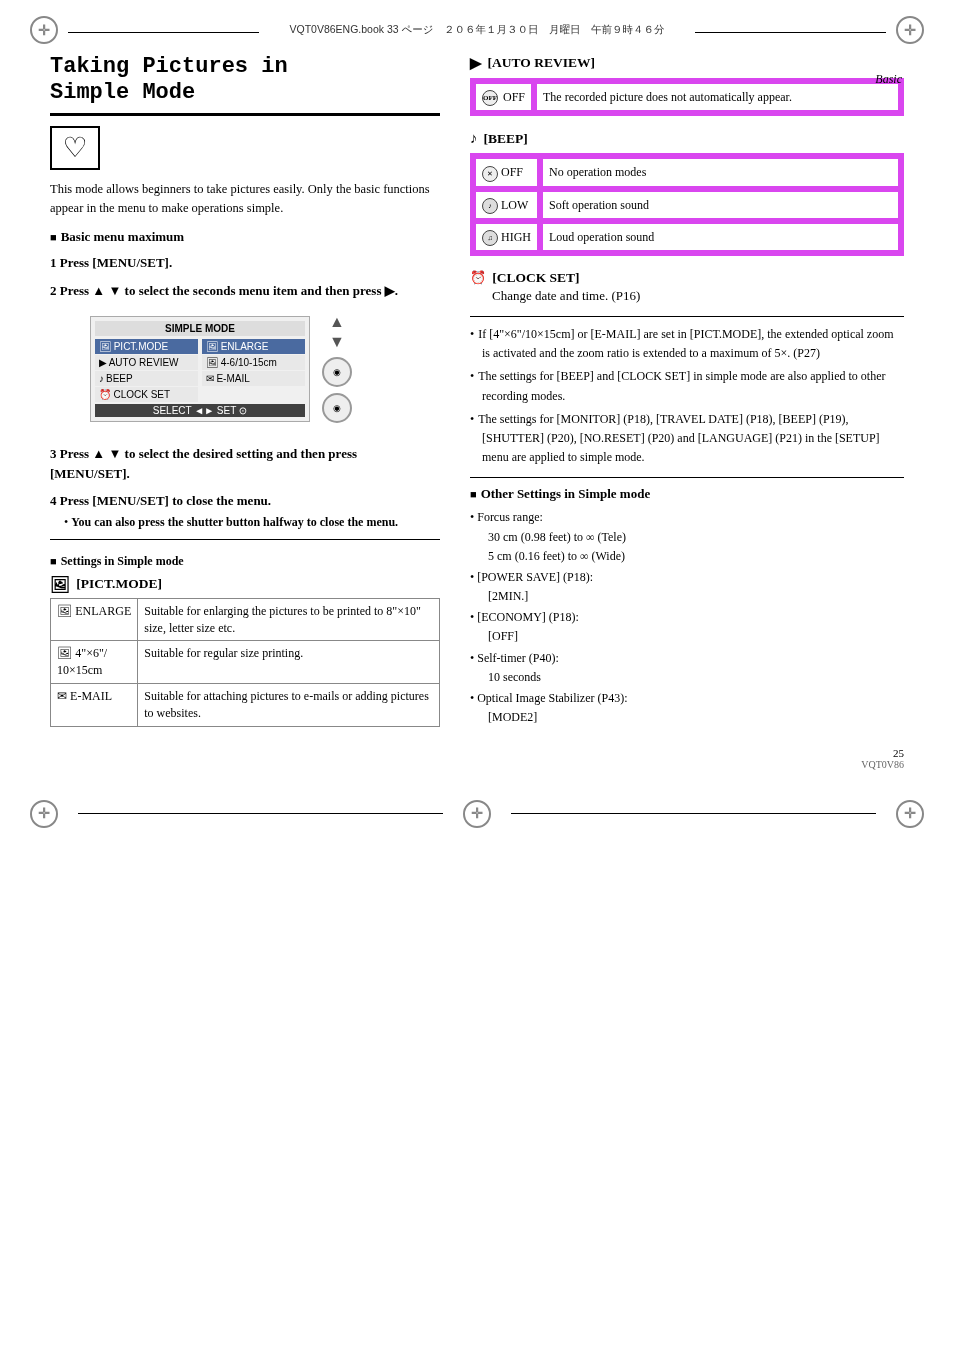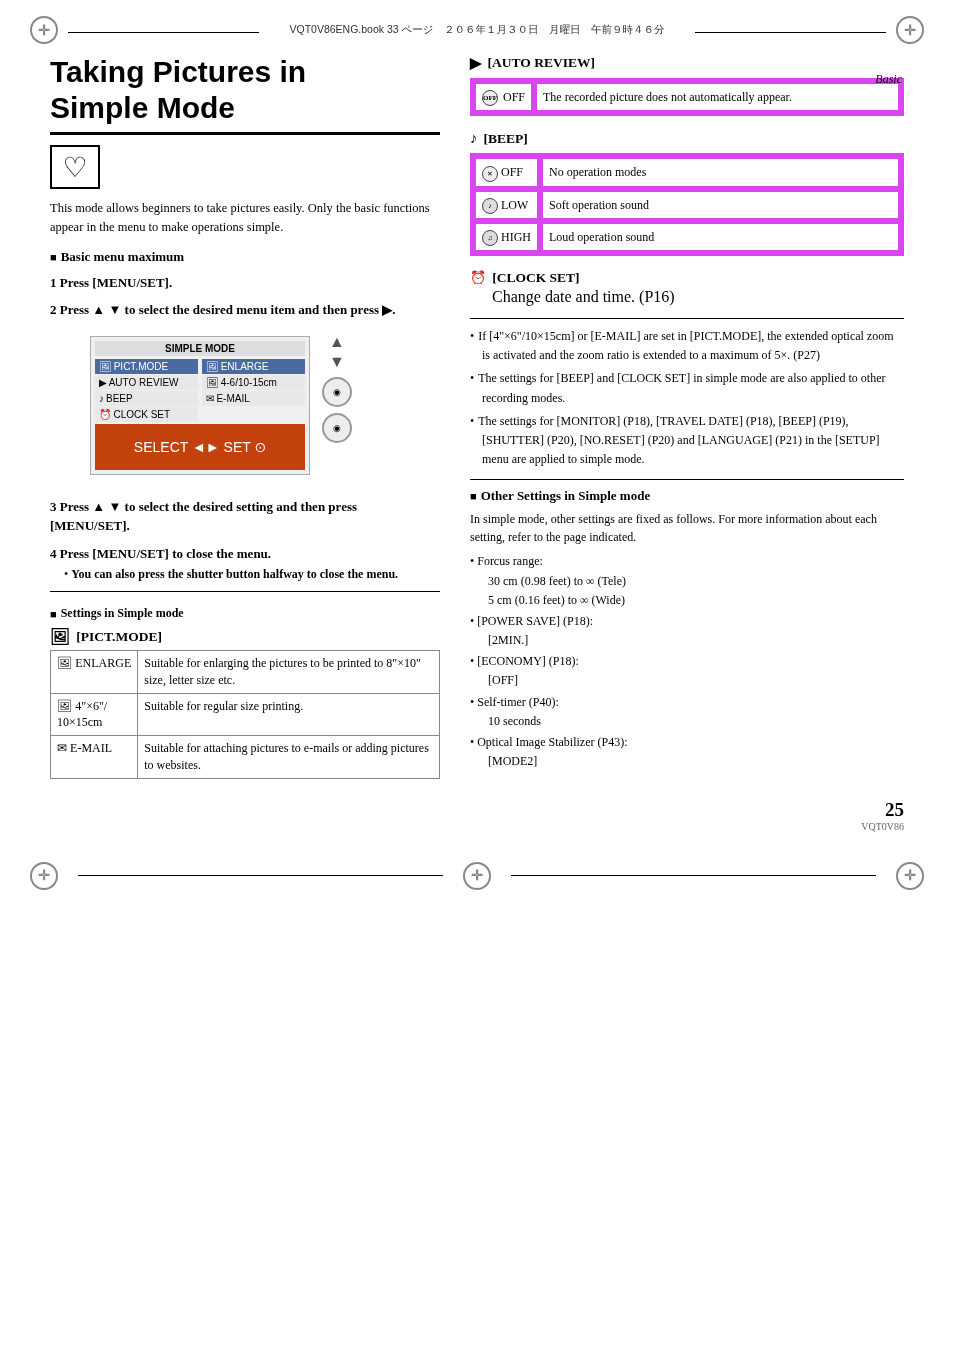--- a/index.html
+++ b/index.html
@@ -57,9 +57,9 @@
     }
 
     h1 {
-      font-size: 30px;
-      font-weight: bold;
-      font-family: Liberation Sans, sans-serif;
+      font-size: 22px;
+      font-weight: bold;
+      font-family: Liberation Mono, monospace;
       line-height: 1.2;
       margin-bottom: 10px;
       border-bottom: 3px solid #000;

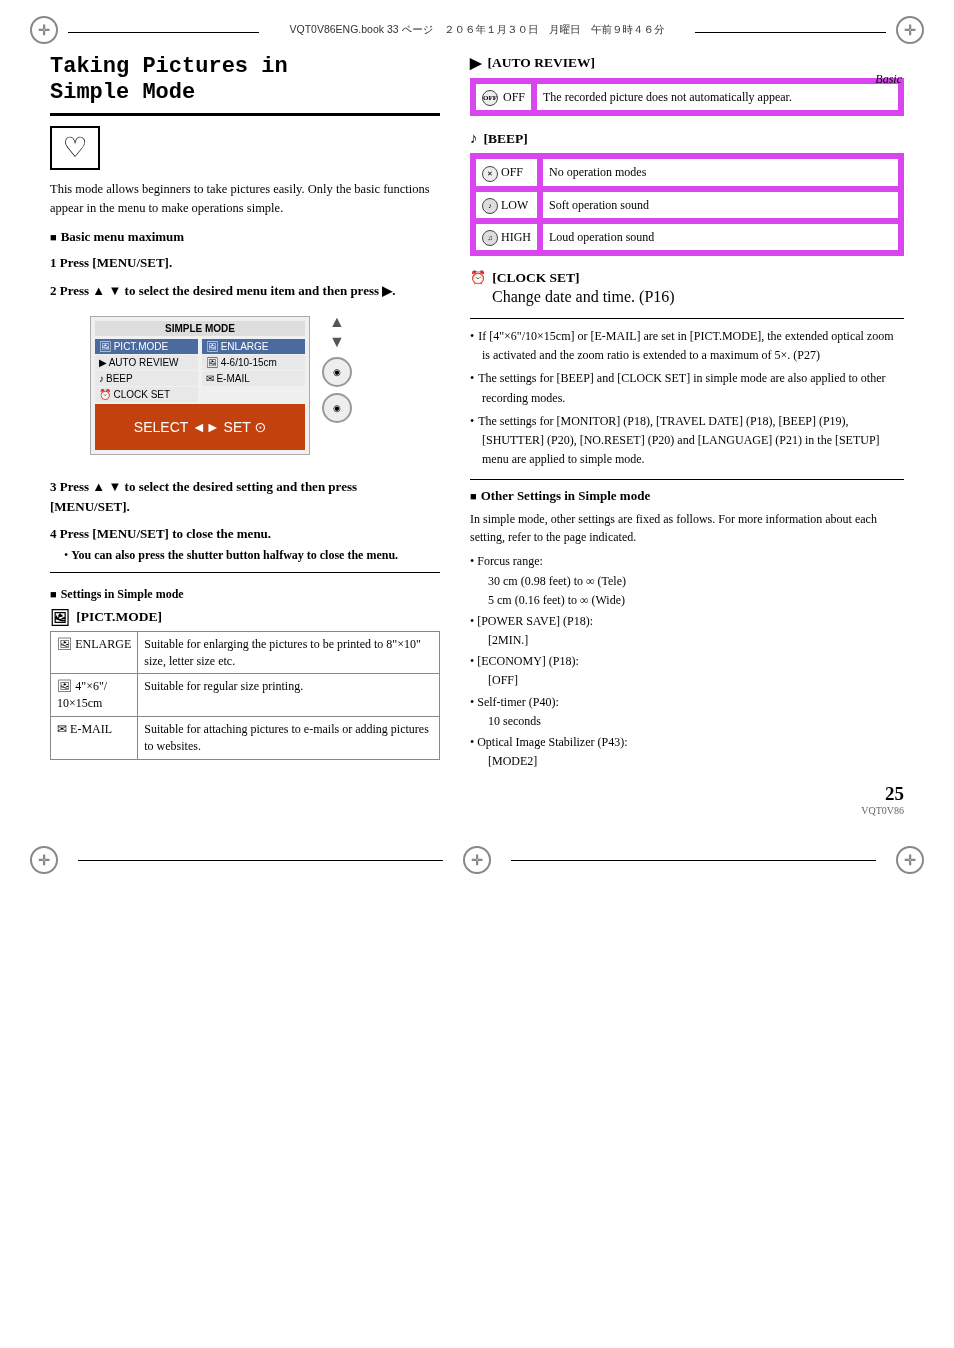--- a/index.html
+++ b/index.html
@@ -394,7 +394,7 @@
 
       
       <div class="step">
-        <span class="step-num">2 </span><span class="step-text">Press ▲ ▼ to select the desired menu item and then press ▶.</span>
+        <span class="step-num">2 </span><span class="step-text">Press ▲ ▼ to select the seconds menu item and then press ▶.</span>
       </div>
 
       

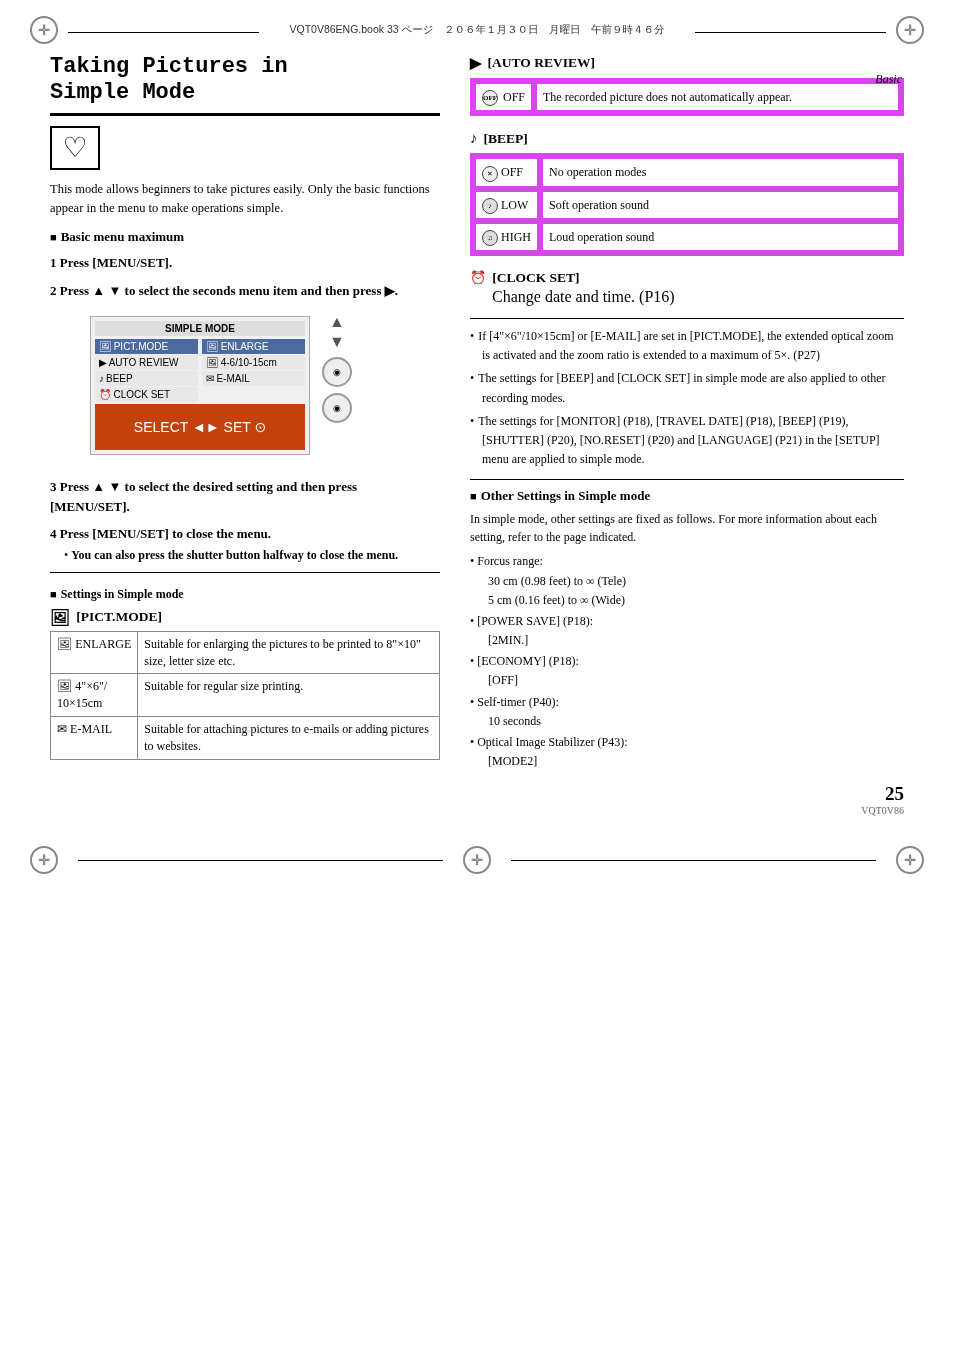--- a/index.html
+++ b/index.html
@@ -253,7 +253,7 @@
       margin-bottom: 2px;
     }
     .clock-desc {
-      font-size: 16px;
+      font-size: 13px;
       margin-left: 22px;
     }
 

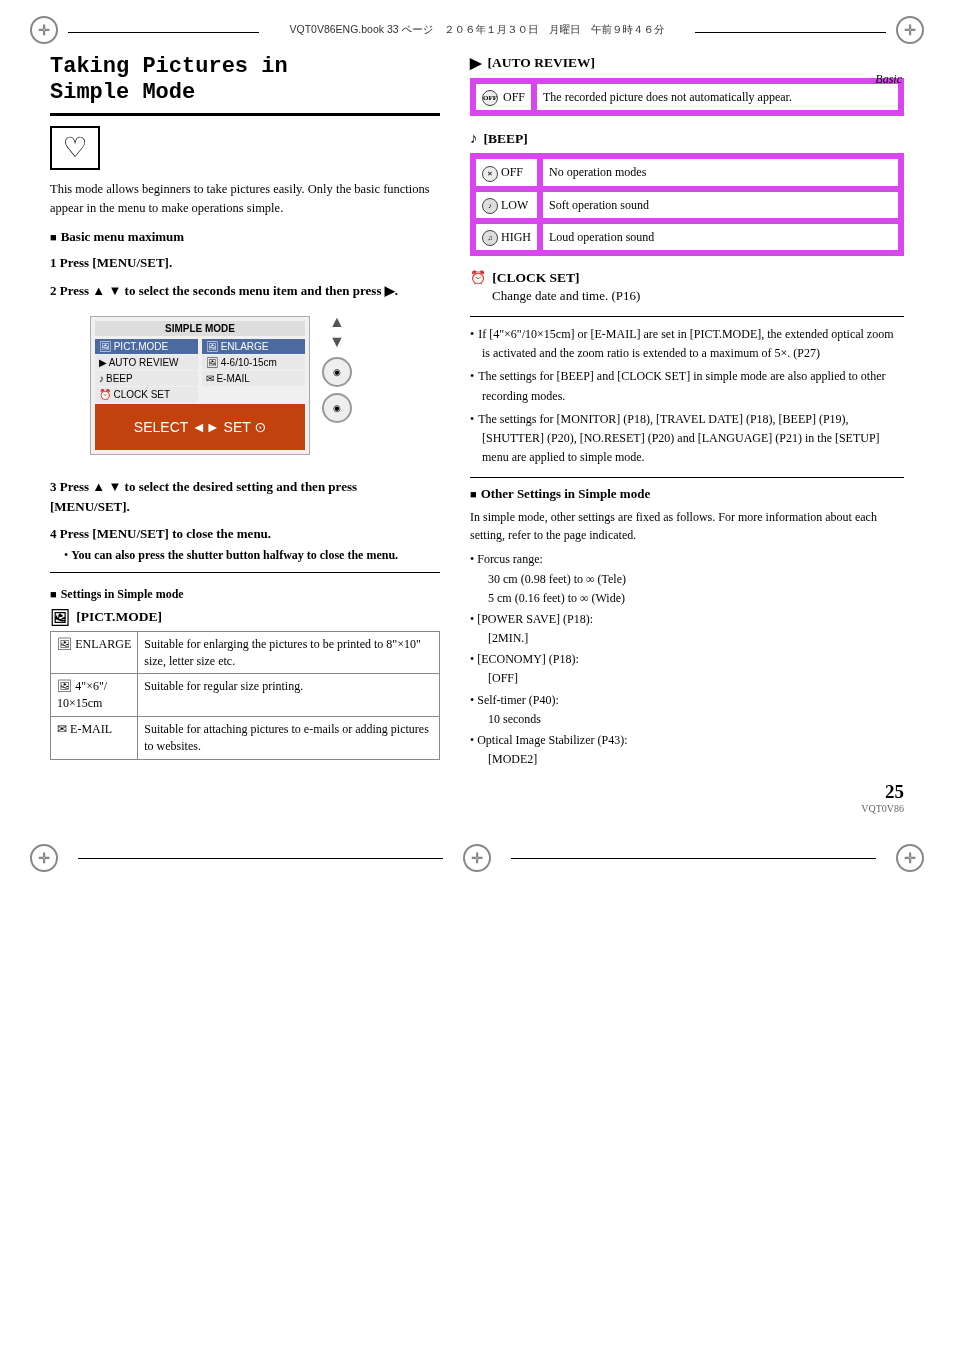--- a/index.html
+++ b/index.html
@@ -141,11 +141,11 @@
       color: #fff;
     }
     .menu-footer {
-      background: #c2410c;
+      background: #404040;
       color: #fff;
-      font-size: 14px;
+      font-size: 10px;
       text-align: center;
-      padding: 15px;
+      padding: 1px;
     }
     .menu-wrapper {
       position: relative;

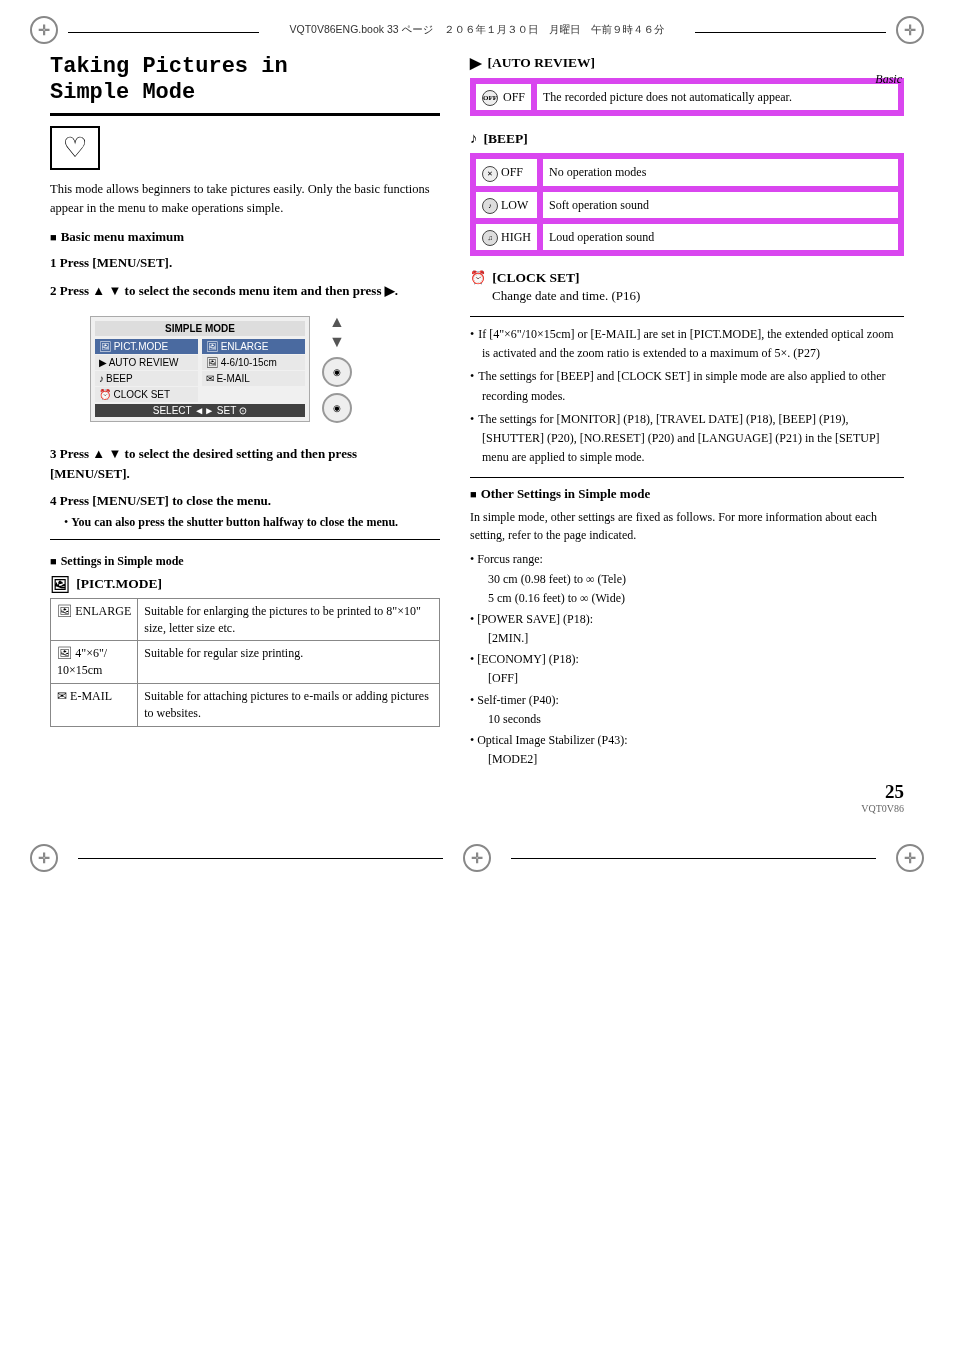--- a/index.html
+++ b/index.html
@@ -540,7 +540,6 @@
 
       <div class="other-settings">
         <div class="other-settings-title">Other Settings in Simple mode</div>
-        <p style="margin-bottom:6px; font-size:12px; line-height:1.5;">In simple mode, other settings are fixed as follows. For more information about each setting, refer to the page indicated.</p>
         <ul class="other-bullet">
           <li>Forcus range:<br>&nbsp;&nbsp;30 cm (0.98 feet) to ∞ (Tele)<br>&nbsp;&nbsp;5 cm (0.16 feet) to ∞ (Wide)</li>
           <li>[POWER SAVE] (P18):<br>&nbsp;&nbsp;[2MIN.]</li>

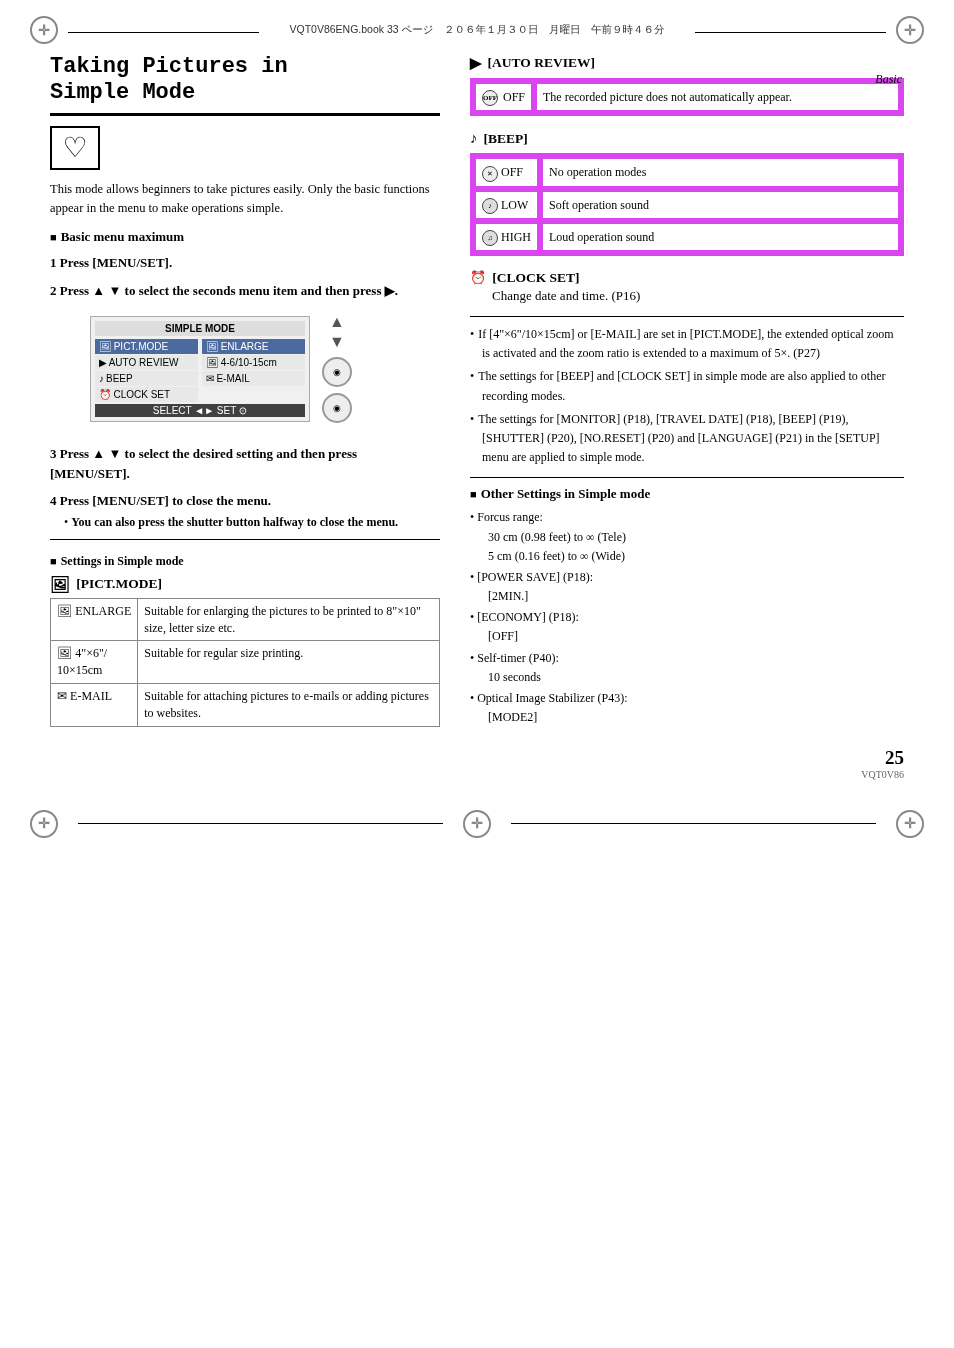--- a/index.html
+++ b/index.html
@@ -298,8 +298,8 @@
       font-size: 12px;
     }
     .page-num-box {
-      font-size: 19px;
-      font-weight: bold;
+      font-size: 11px;
+      font-weight: normal;
     }
     .page-code {
       font-size: 10px;

